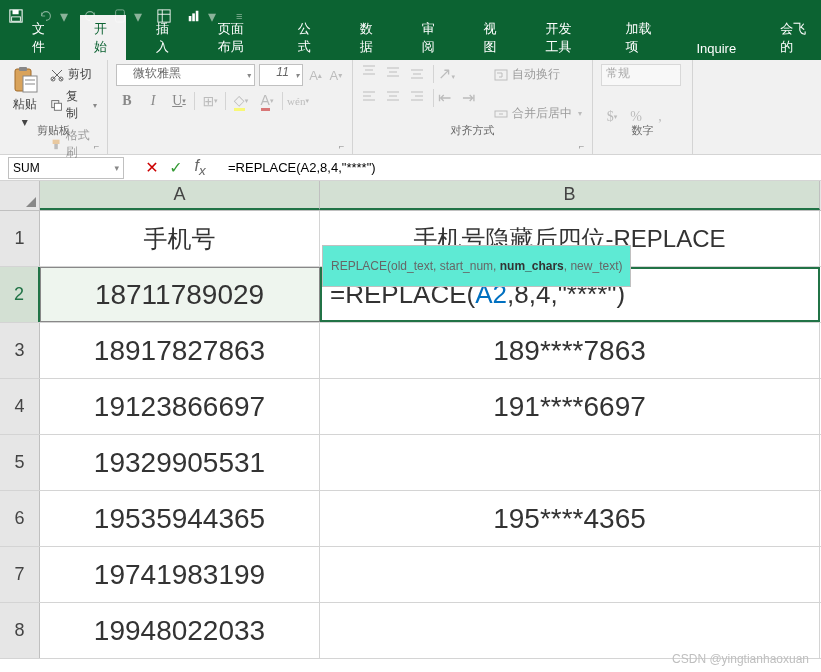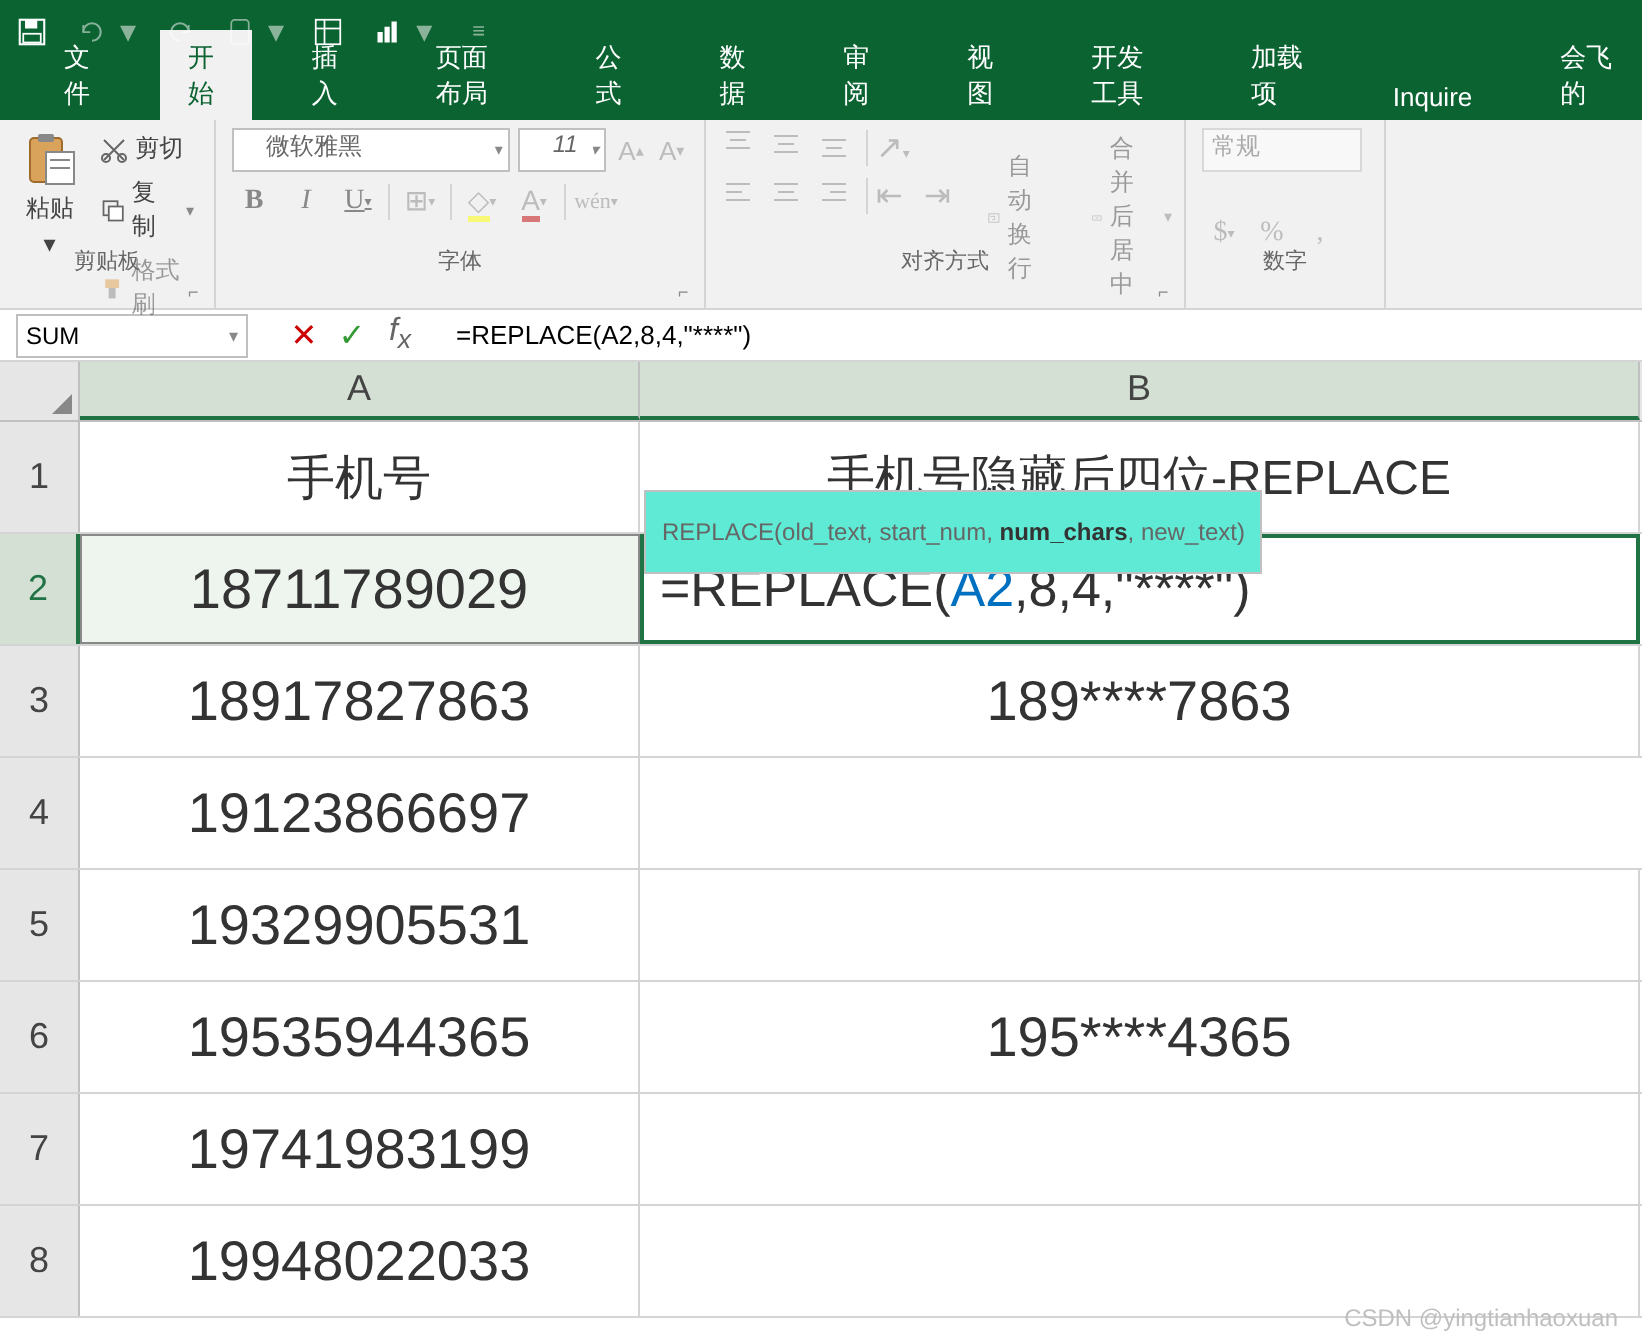--- a/index.html
+++ b/index.html
@@ -50,7 +50,7 @@
     .align-btn { width: 20px; height: 20px; color: #888; }
     .align-btn svg { width: 16px; height: 16px; }
     .align-text-item { display: flex; align-items: center; gap: 4px; font-size: 12px; color: #444; padding: 2px; }
-    .align-right { display: flex; flex-direction: row; gap: 18px; margin-left: 10px; }
+    .align-right { display: flex; flex-direction: column; gap: 18px; margin-left: 10px; }
     
     .number-group { width: 100px; }
     .num-combo { border: 1px solid #c0c0c0; background: #fff; height: 22px; width: 80px; font-size: 12px; padding: 0 4px; color: #666; margin-bottom: 20px; }

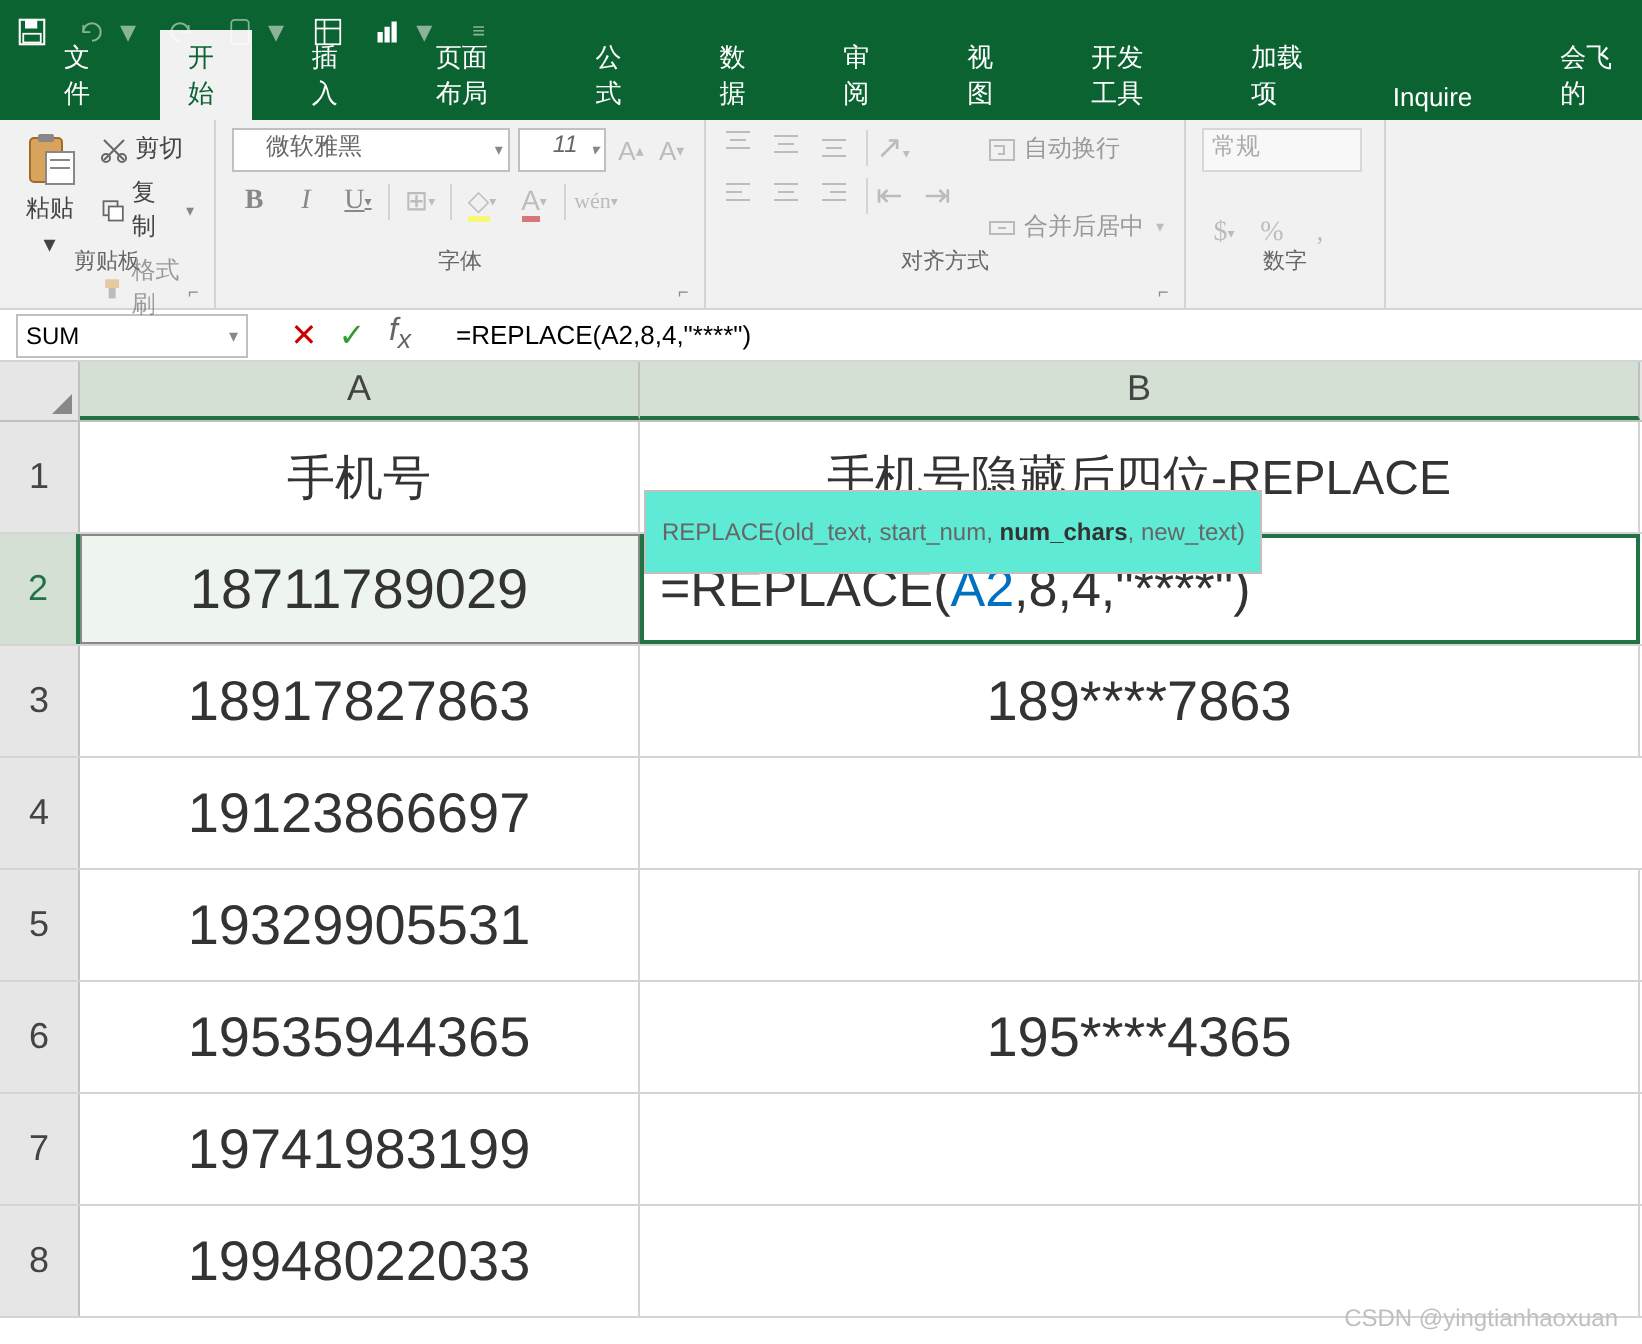--- a/index.html
+++ b/index.html
@@ -228,7 +228,6 @@
       <span class="sep"></span>
       <span class="fmt-btn disabled" style="font-size:11px">wén<span style="font-size:7px">▾</span></span>
     </div>
-    <div class="ribbon-group-label">字体</div>
     <div class="group-corner">⌐</div>
   </div>
 

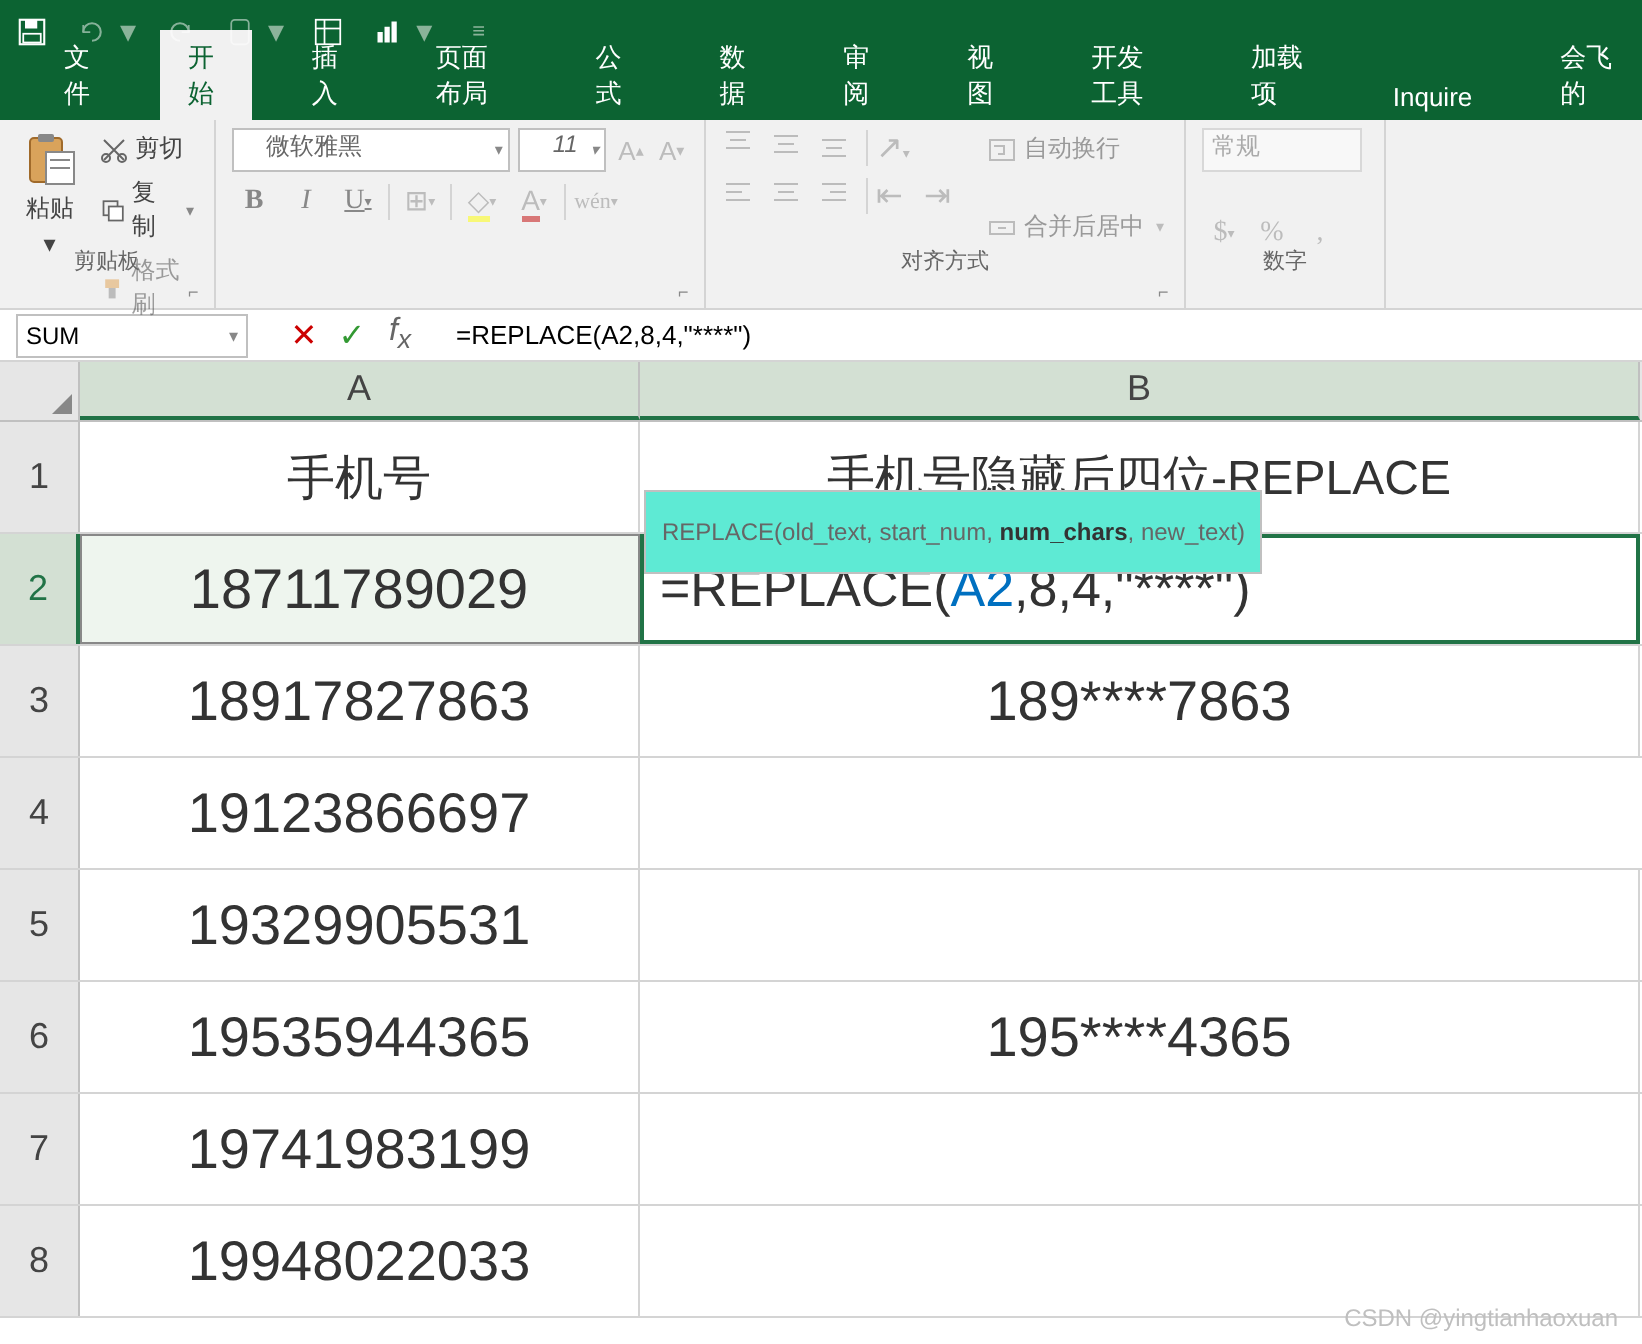--- a/index.html
+++ b/index.html
@@ -355,6 +355,7 @@
     <div class="row">
       <div class="row-h">4</div>
       <div class="cell col-a">19123866697</div>
+      <div class="cell col-b">191****6697</div>
     </div>
     <div class="row">
       <div class="row-h">5</div>

